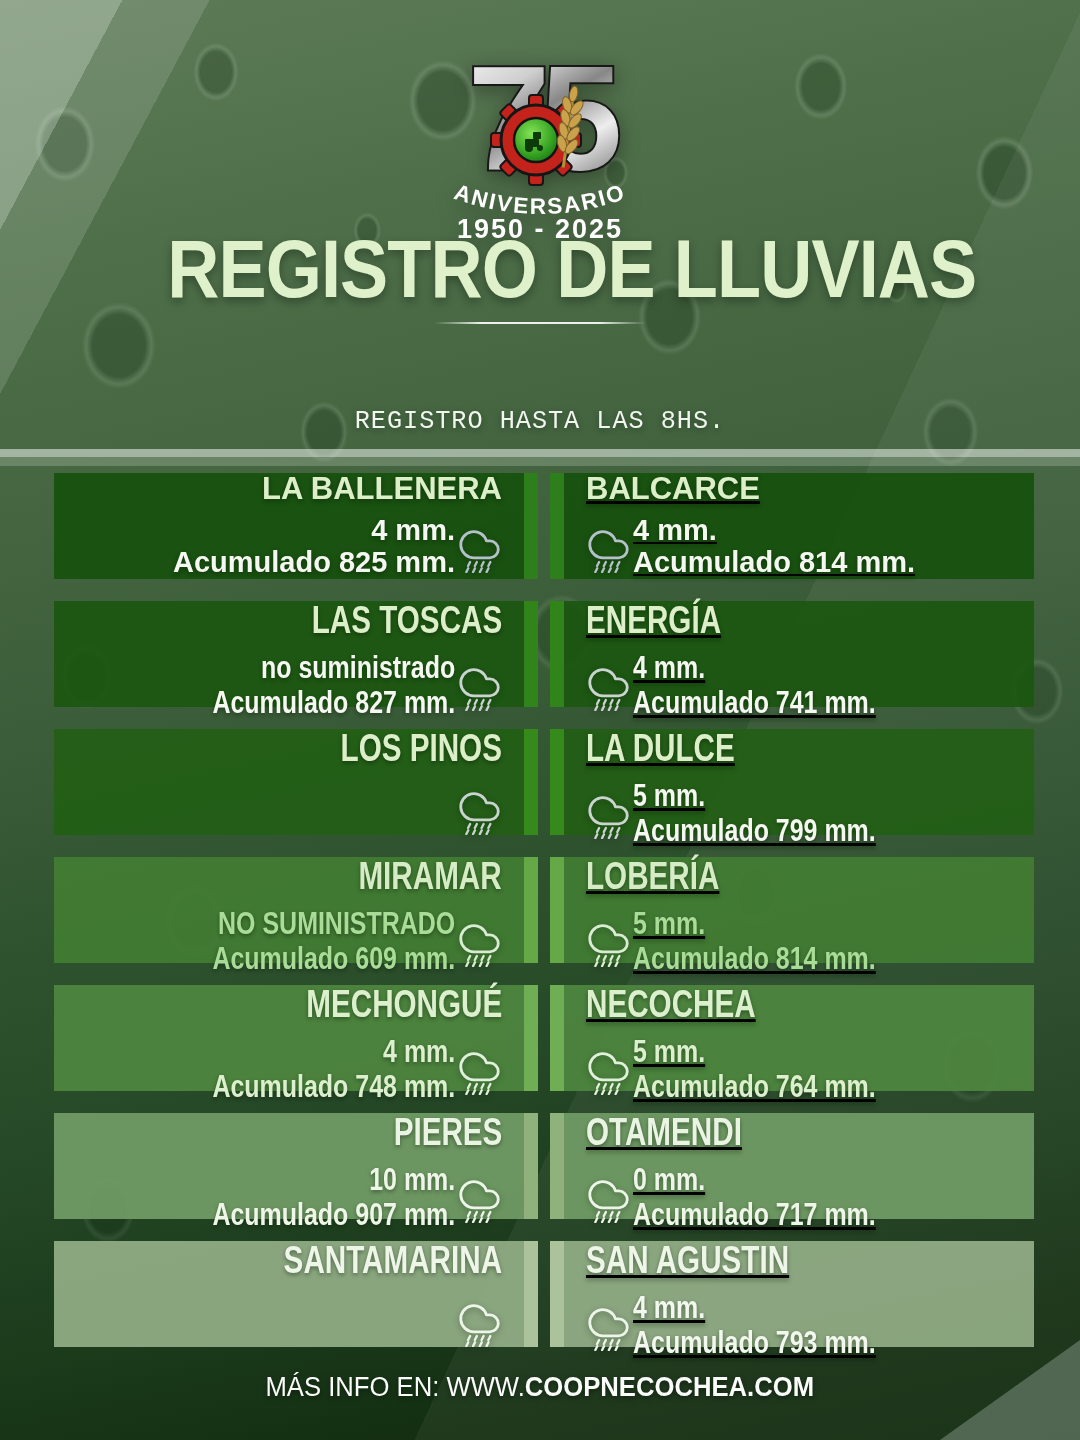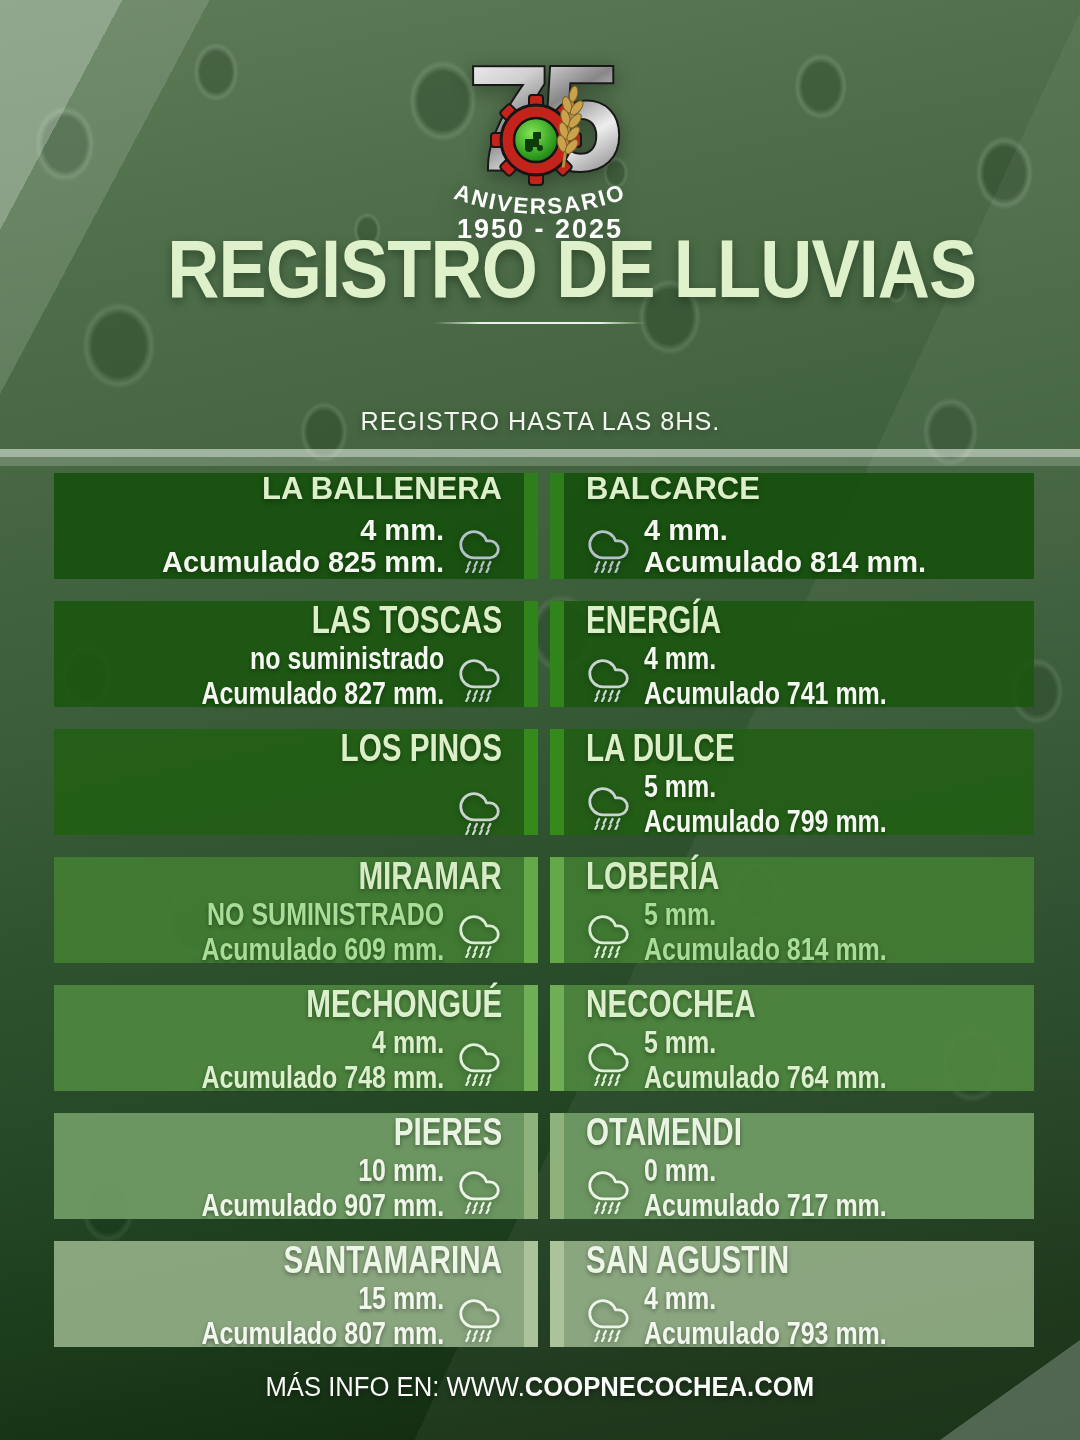--- a/index.html
+++ b/index.html
@@ -62,7 +62,7 @@
   .hd-date>span{display:inline-block;transform:scaleX(.93);}
   .hd-sub{position:absolute;top:406px;left:0;width:100%;text-align:center;
           font-size:26px;color:#f1f6ee;letter-spacing:1px;white-space:nowrap;
-          text-shadow:0 2px 6px rgba(0,15,0,.35);}
+          text-shadow:0 2px 6px rgba(0,15,0,.35);font-family:Liberation Mono, monospace;}
   .hd-sub>span{display:inline-block;transform:scaleX(.97);}
   
   .band{position:absolute;left:0;top:449px;width:100%;height:17px;

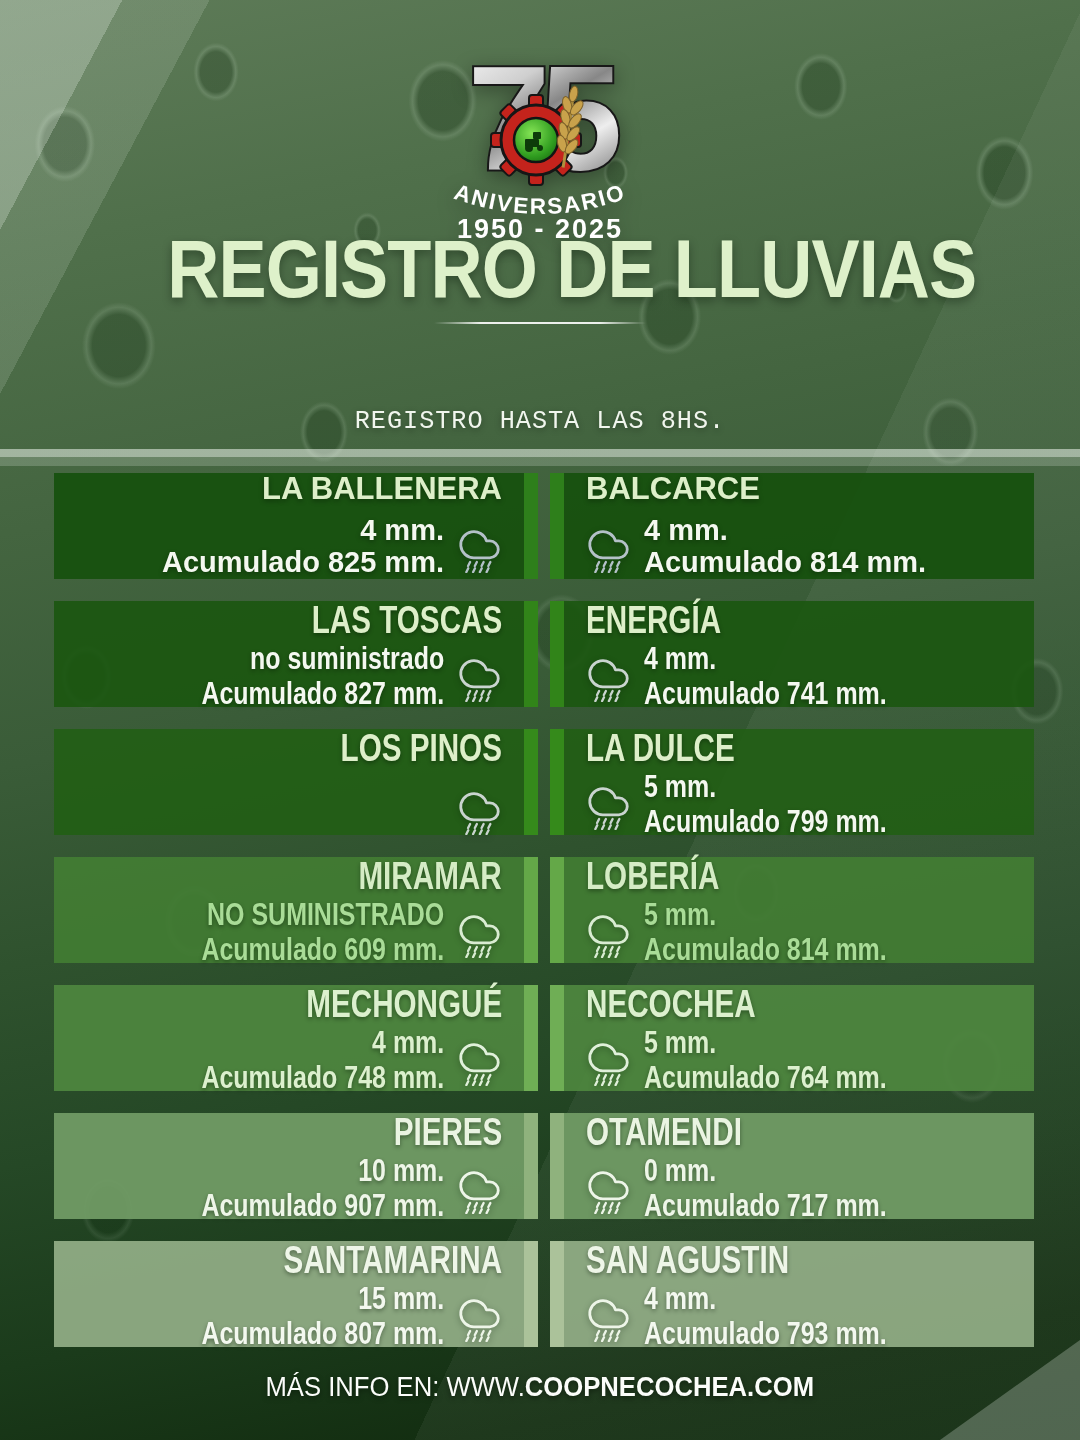--- a/index.html
+++ b/index.html
@@ -77,7 +77,7 @@
   .card.r::after{left:0;}
   .inner{position:absolute;inset:0;display:flex;flex-direction:column;justify-content:space-between;}
   .card.l .inner{align-items:flex-end;text-align:right;padding-right:36px;}
-  .card.r .inner{align-items:flex-start;text-align:left;padding-left:36px;}
+  .card.r .inner{align-items:flex-start;text-align:left;padding-left:36px;text-decoration:underline;}
   .title{font-weight:bold;color:var(--title);text-shadow:0 2px 5px rgba(0,18,0,.4);line-height:1.05;}
   .body{display:flex;align-items:center;gap:13px;margin-top:0;}
   .lines{display:flex;flex-direction:column;}

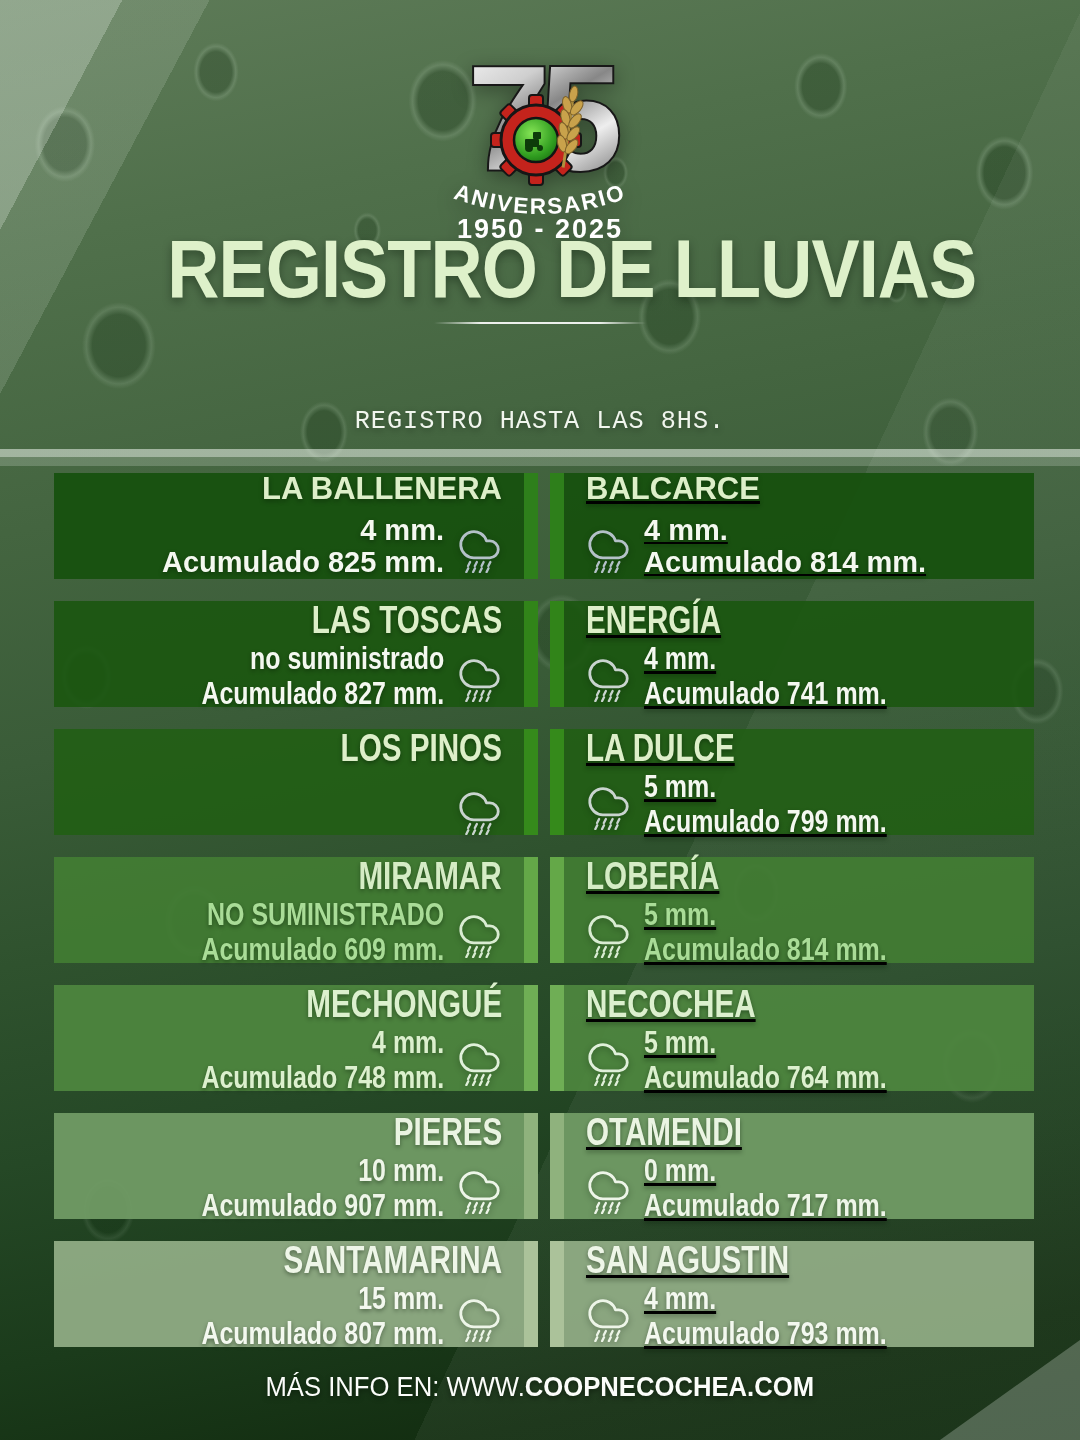--- a/index.html
+++ b/index.html
@@ -79,7 +79,7 @@
   .card.l .inner{align-items:flex-end;text-align:right;padding-right:36px;}
   .card.r .inner{align-items:flex-start;text-align:left;padding-left:36px;text-decoration:underline;}
   .title{font-weight:bold;color:var(--title);text-shadow:0 2px 5px rgba(0,18,0,.4);line-height:1.05;}
-  .body{display:flex;align-items:center;gap:13px;margin-top:0;}
+  .body{display:flex;align-items:center;gap:2px;margin-top:9px;}
   .lines{display:flex;flex-direction:column;}
   .val,.acc{font-weight:bold;color:var(--val);text-shadow:0 2px 5px rgba(0,18,0,.4);line-height:1.1;}
   

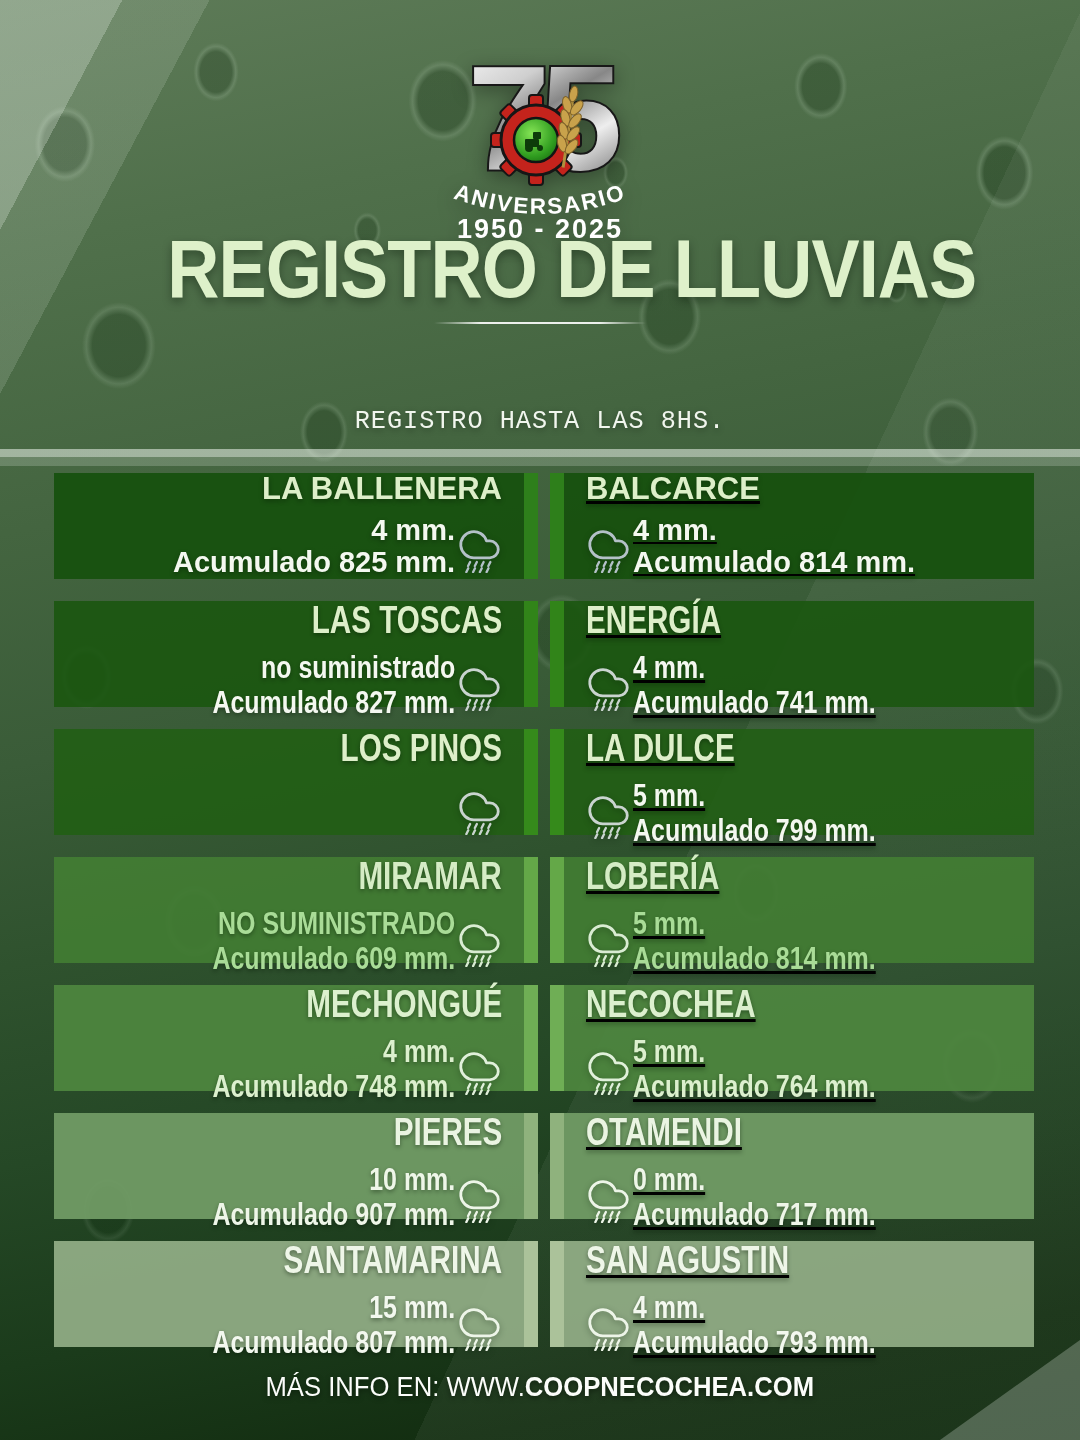--- a/index.html
+++ b/index.html
@@ -488,10 +488,6 @@
         <div class="inner">
           <div class="title">SANTAMARINA</div>
           <div class="body">
-            <div class="lines">
-              <div class="val">15 mm.</div>
-              <div class="acc">Acumulado 807 mm.</div>
-            </div>
             <svg class="cloud" viewBox="0 0 24 27">
                 <path d="M17.5 19H9a7 7 0 1 1 6.71-9h1.79a4.5 4.5 0 0 1 0 9Z"></path>
                 <g class="rain">

